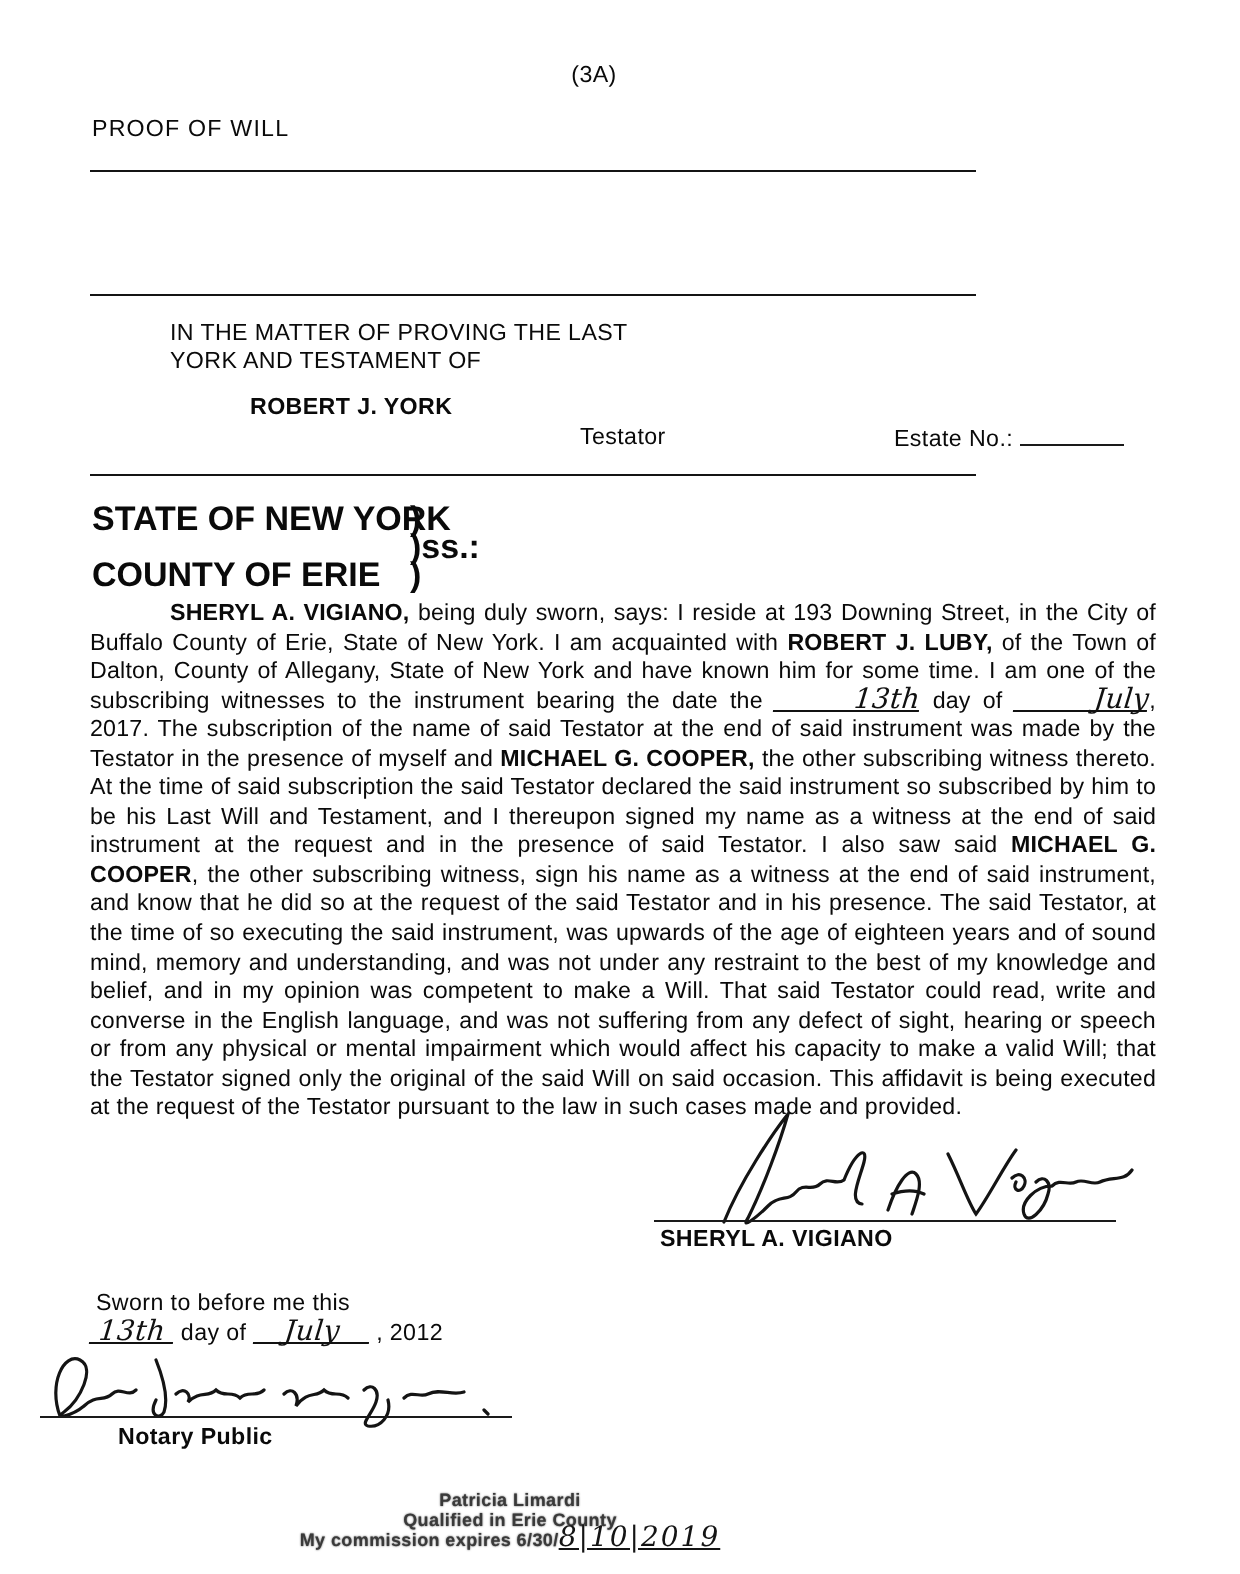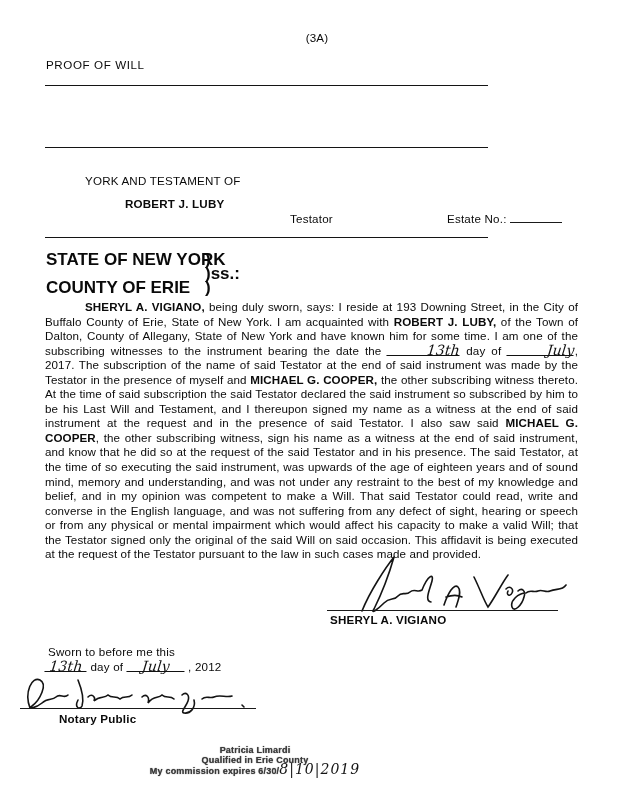--- a/index.html
+++ b/index.html
@@ -63,7 +63,7 @@
 
 <div id="page">
 
-  <div class="abs t11" style="left:0;width:594px;top:31px;text-align:center;margin-left:20px;">(3A)</div>
+  <div class="abs t11" style="left:0;width:594px;top:31px;text-align:center;">(3A)</div>
 
   <div class="abs t11" style="left:46px;top:58px;letter-spacing:.6px;">PROOF OF WILL</div>
 

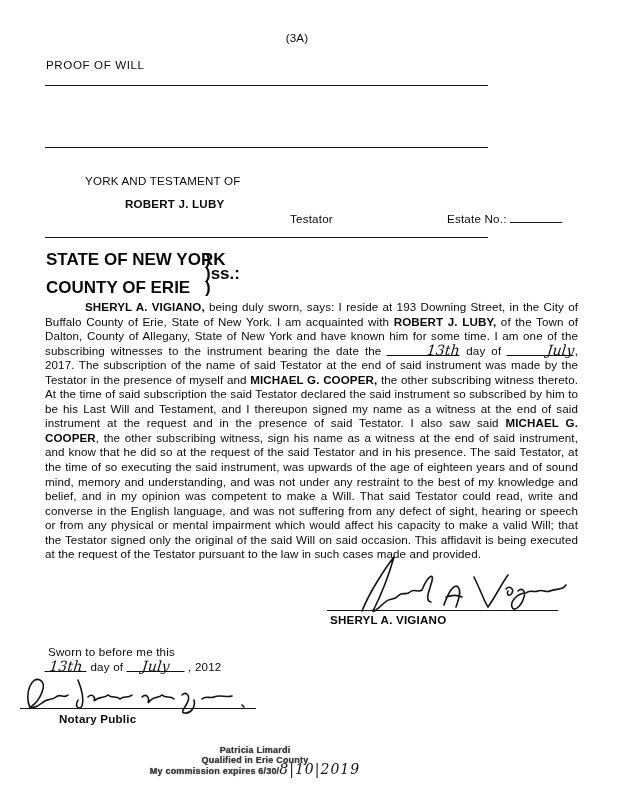--- a/index.html
+++ b/index.html
@@ -72,6 +72,7 @@
 
   <div class="rule" style="left:45px;top:147px;width:443px;"></div>
 
+  <div class="abs t11" style="left:85px;top:160px;">IN THE MATTER OF PROVING THE LAST</div>
   <div class="abs t11" style="left:85px;top:174px;">YORK AND TESTAMENT OF</div>
 
   <div class="abs t11 b" style="left:125px;top:197px;">ROBERT J. LUBY</div>

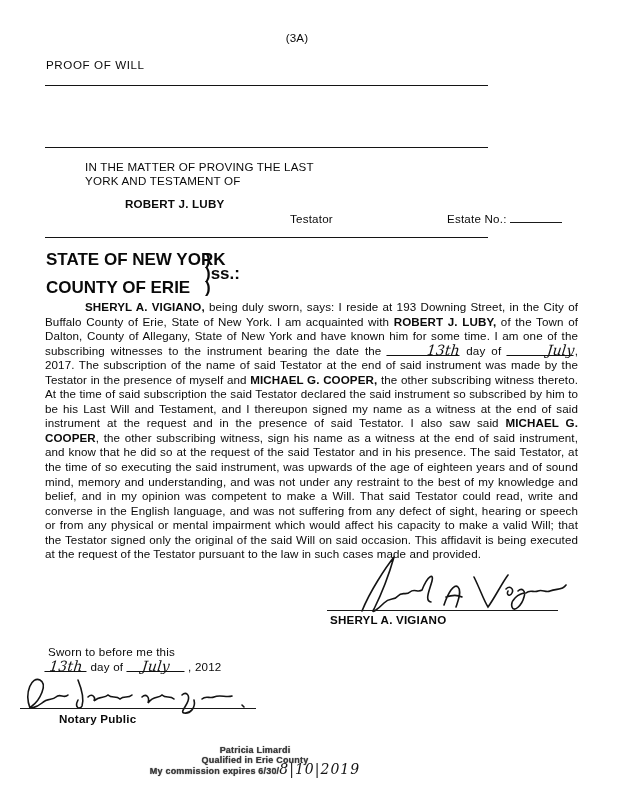--- a/index.html
+++ b/index.html
@@ -75,7 +75,7 @@
   <div class="abs t11" style="left:85px;top:160px;">IN THE MATTER OF PROVING THE LAST</div>
   <div class="abs t11" style="left:85px;top:174px;">YORK AND TESTAMENT OF</div>
 
-  <div class="abs t11 b" style="left:125px;top:197px;">ROBERT J. LUBY</div>
+  <div class="abs t11 b" style="left:125px;top:197px;">ROBERT J. YORK</div>
 
   <div class="abs t11" style="left:290px;top:212px;">Testator</div>
 

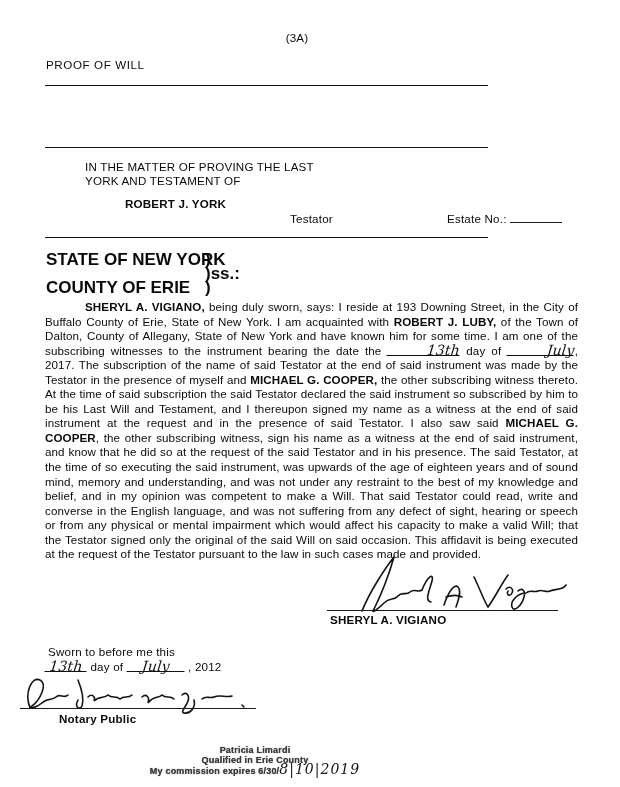--- a/index.html
+++ b/index.html
@@ -132,7 +132,7 @@
     <div>Patricia Limardi</div>
     <div>Qualified in Erie County</div>
     <div class="row4">
-      <span>My commission expires 6/30/</span><span class="hw-ink" style="">8|10|2019</span>
+      <span>My commission expires 6/30/</span><span class="hw-ink" style="text-decoration:underline;">8|10|2019</span>
     </div>
   </div>
 

